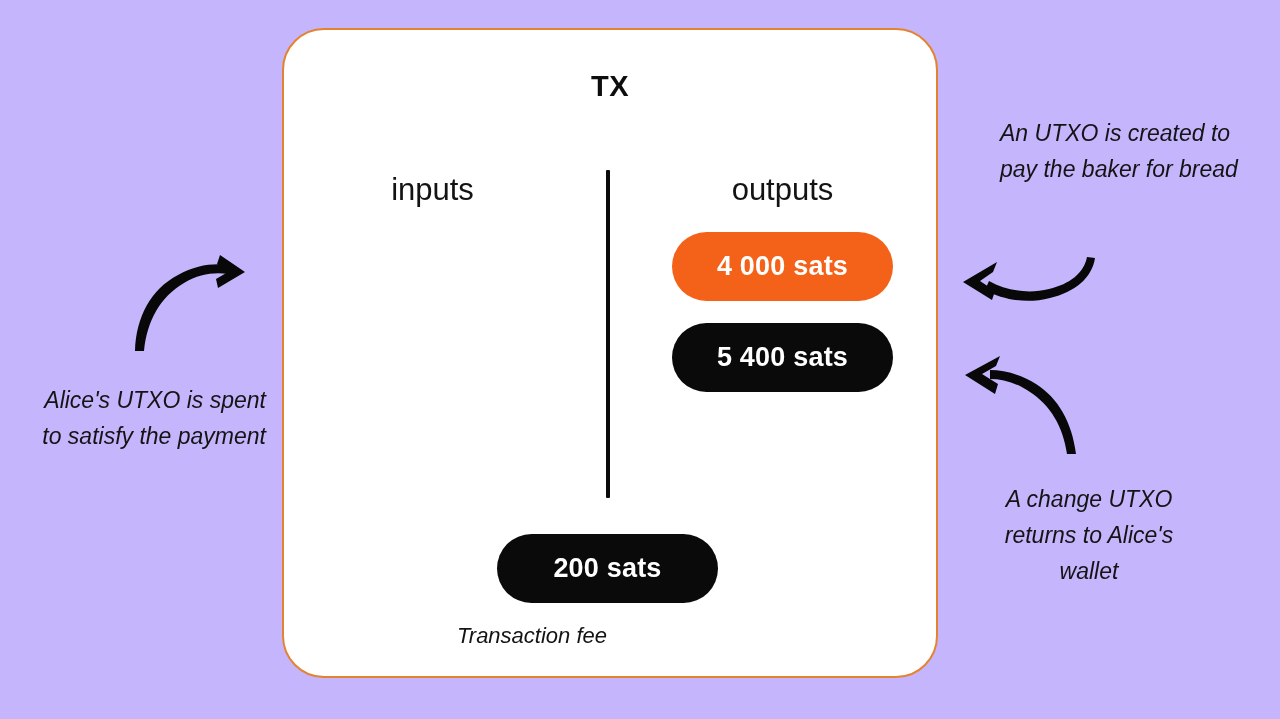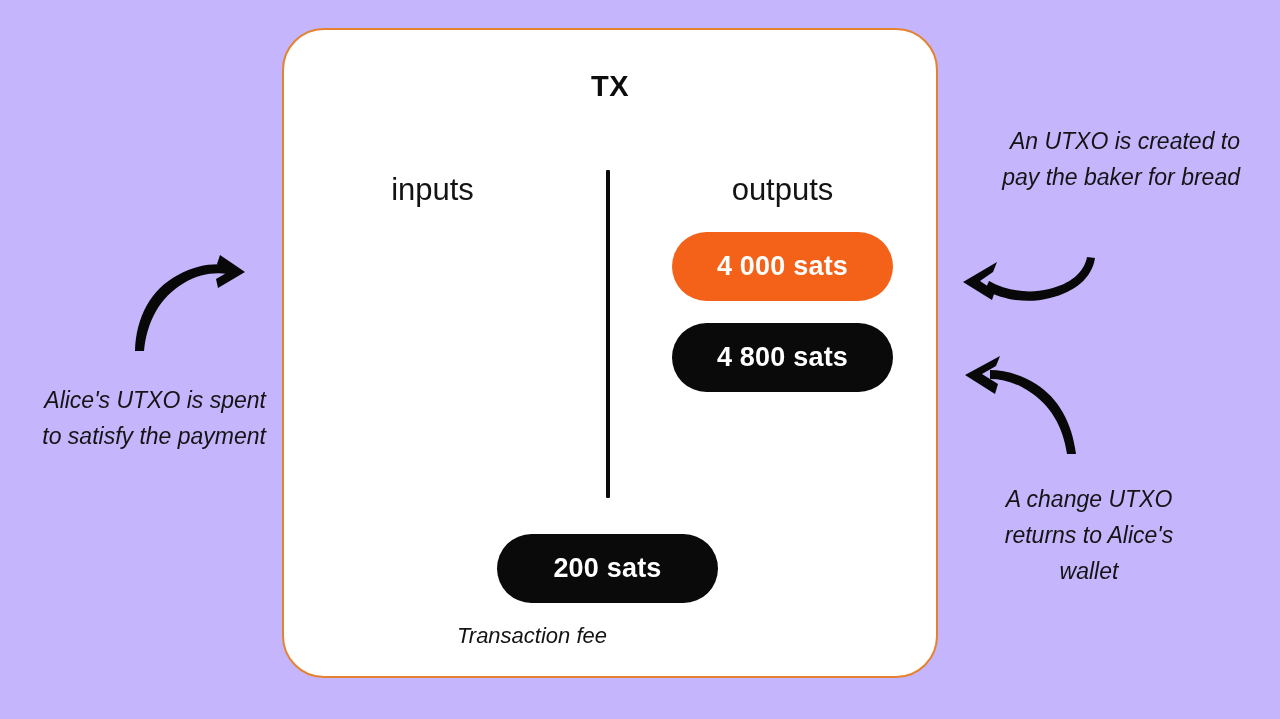--- a/index.html
+++ b/index.html
@@ -108,7 +108,7 @@
     color: #141414;
   }
   .note.left  { left: 36px;  top: 366px; width: 230px; text-align: right; margin-top: 16px; }
-  .note.tr    { left: 1000px; top: 123px; width: 240px; text-align: right; }
+  .note.tr    { left: 1000px; top: 115px; width: 240px; text-align: left; }
   .note.br    { left: 986px;  top: 481px; width: 206px; text-align: center; }
 
   

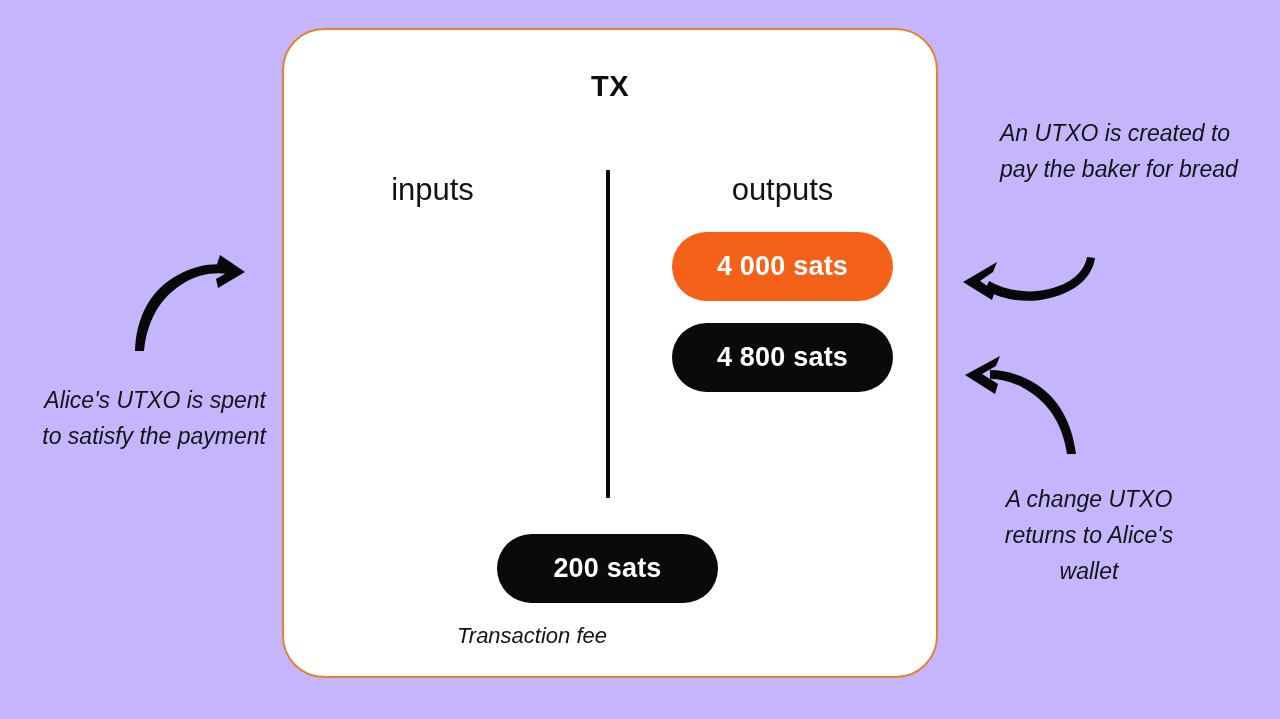--- a/index.html
+++ b/index.html
@@ -134,7 +134,7 @@
 
 
   <div class="pill orange p-out1">4 000 sats</div>
-  <div class="pill black p-out2">4 800 sats</div>
+  <div class="pill black p-out2">5 400 sats</div>
 
   <div class="pill black p-fee">200 sats</div>
   <div class="fee-caption">Transaction fee</div>

